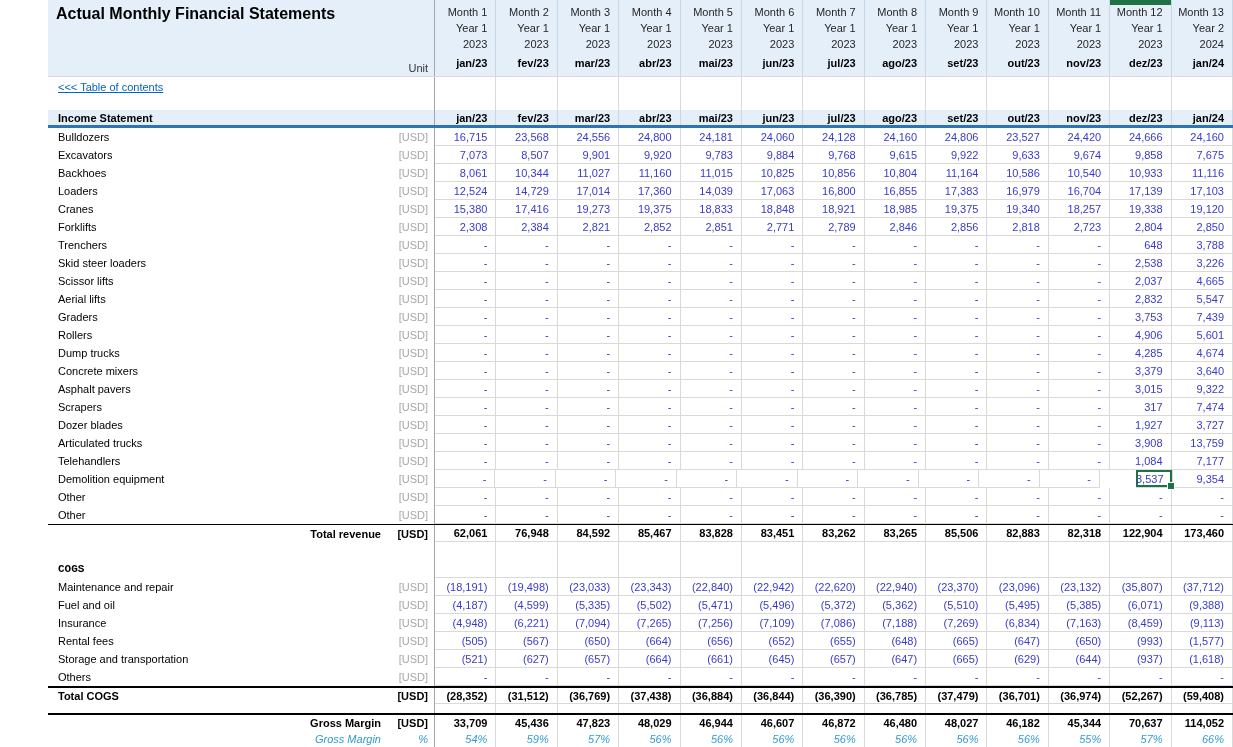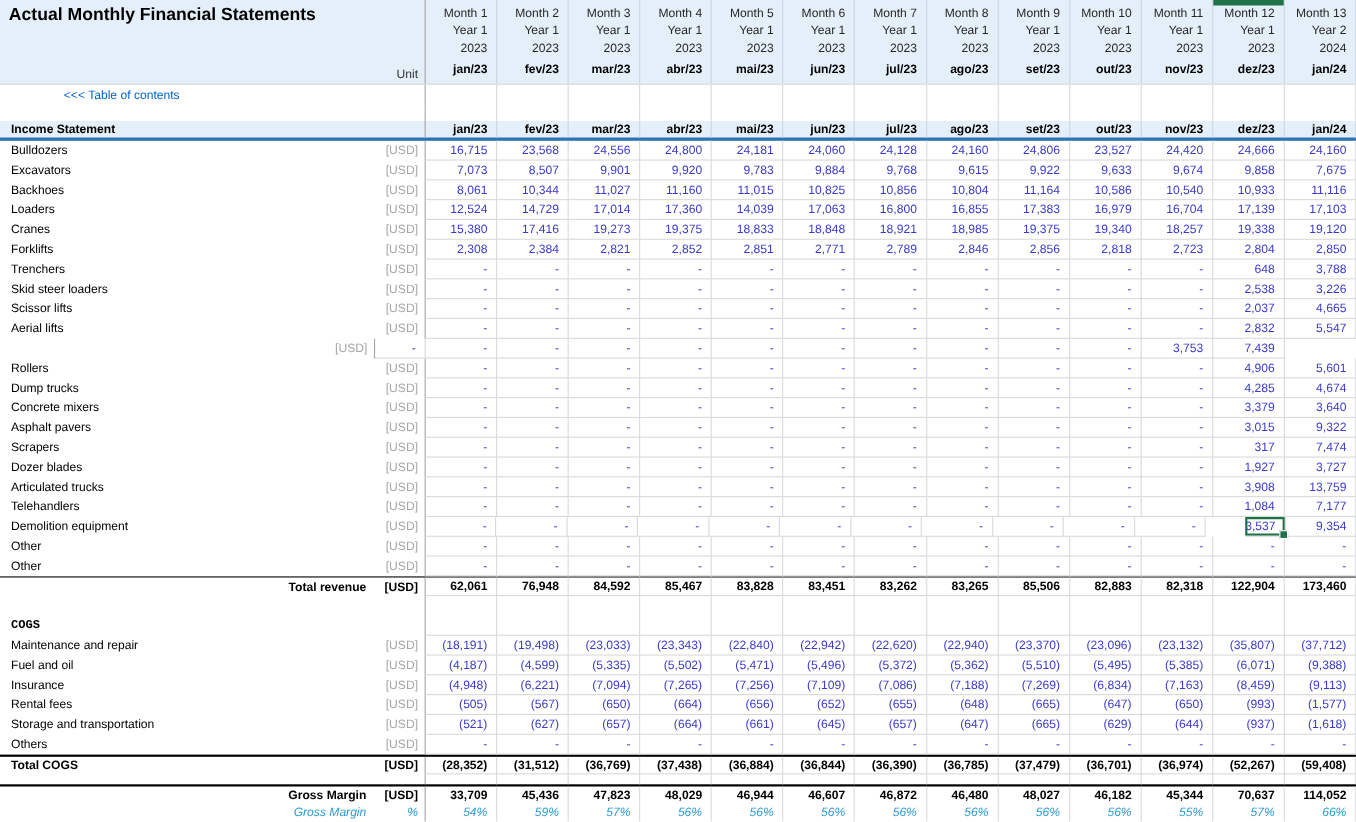--- a/index.html
+++ b/index.html
@@ -9,7 +9,7 @@
   }
   *{box-sizing:border-box;margin:0;padding:0;}
   body{background:#fff;font-family:"Liberation Sans",sans-serif;}
-  .sheet{position:relative;width:1233px;height:747px;overflow:hidden;background:#fff;}
+  .sheet{position:relative;width:1233px;height:747px;overflow:hidden;background:#fff;padding-left:48px;}
   .row{display:grid;grid-template-columns:341px 46px repeat(13,1fr);height:18px;}
   .lab{display:flex;align-items:center;padding-left:10px;font-size:11px;color:#000;overflow:hidden;white-space:nowrap;}
   .unit{display:flex;align-items:center;justify-content:flex-end;padding-right:6px;font-size:11px;color:var(--gray-unit);border-right:1px solid var(--div);white-space:nowrap;}

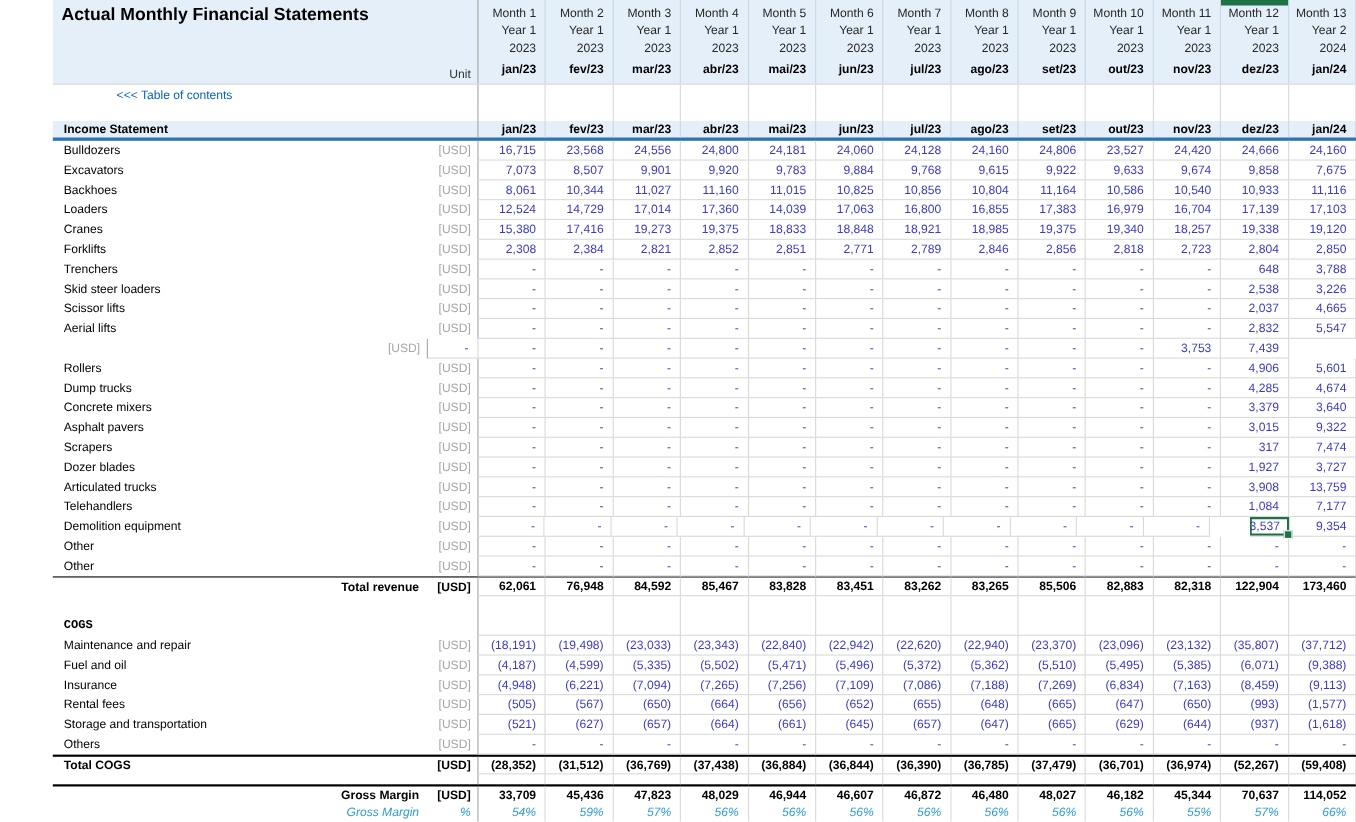--- a/index.html
+++ b/index.html
@@ -25,7 +25,7 @@
   .colsel::before{content:"";position:absolute;top:0;left:0;right:0;height:5px;background:var(--green);}
   
   .toc{height:19px;}
-  .toc a{font-size:11px;color:var(--link);cursor:pointer;margin-left:48px;}
+  .toc a{font-size:11px;color:var(--link);text-decoration:underline;cursor:pointer;}
   .blank .val{border-bottom:none;}
   
   .band{background:var(--band);border-bottom:3px solid var(--accent);}

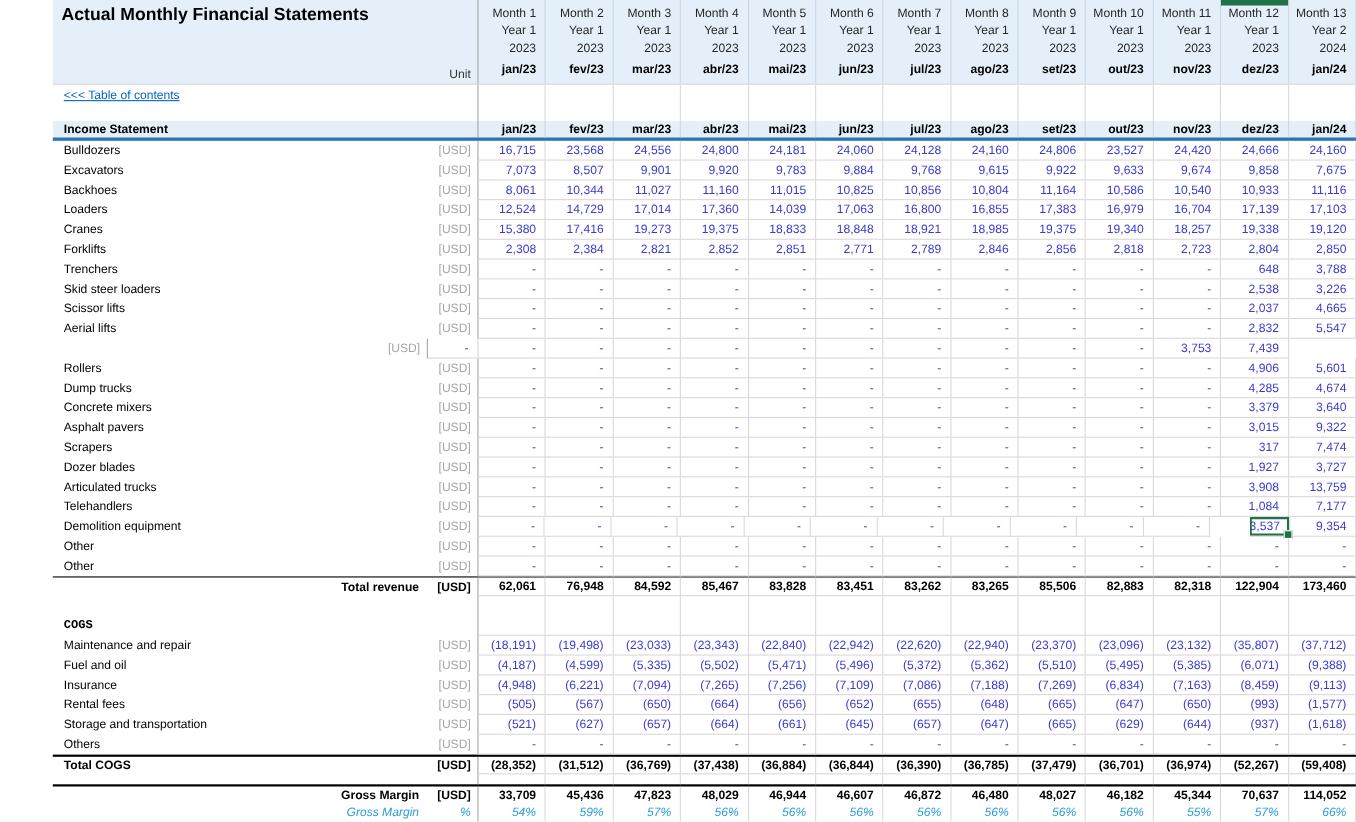--- a/index.html
+++ b/index.html
@@ -366,6 +366,7 @@
         <div class="val">5,547</div>
       </div>
       <div class="row item">
+        <div class="lab">Graders</div>
         <div class="unit">[USD]</div>
         <div class="val">-</div>
         <div class="val">-</div>

